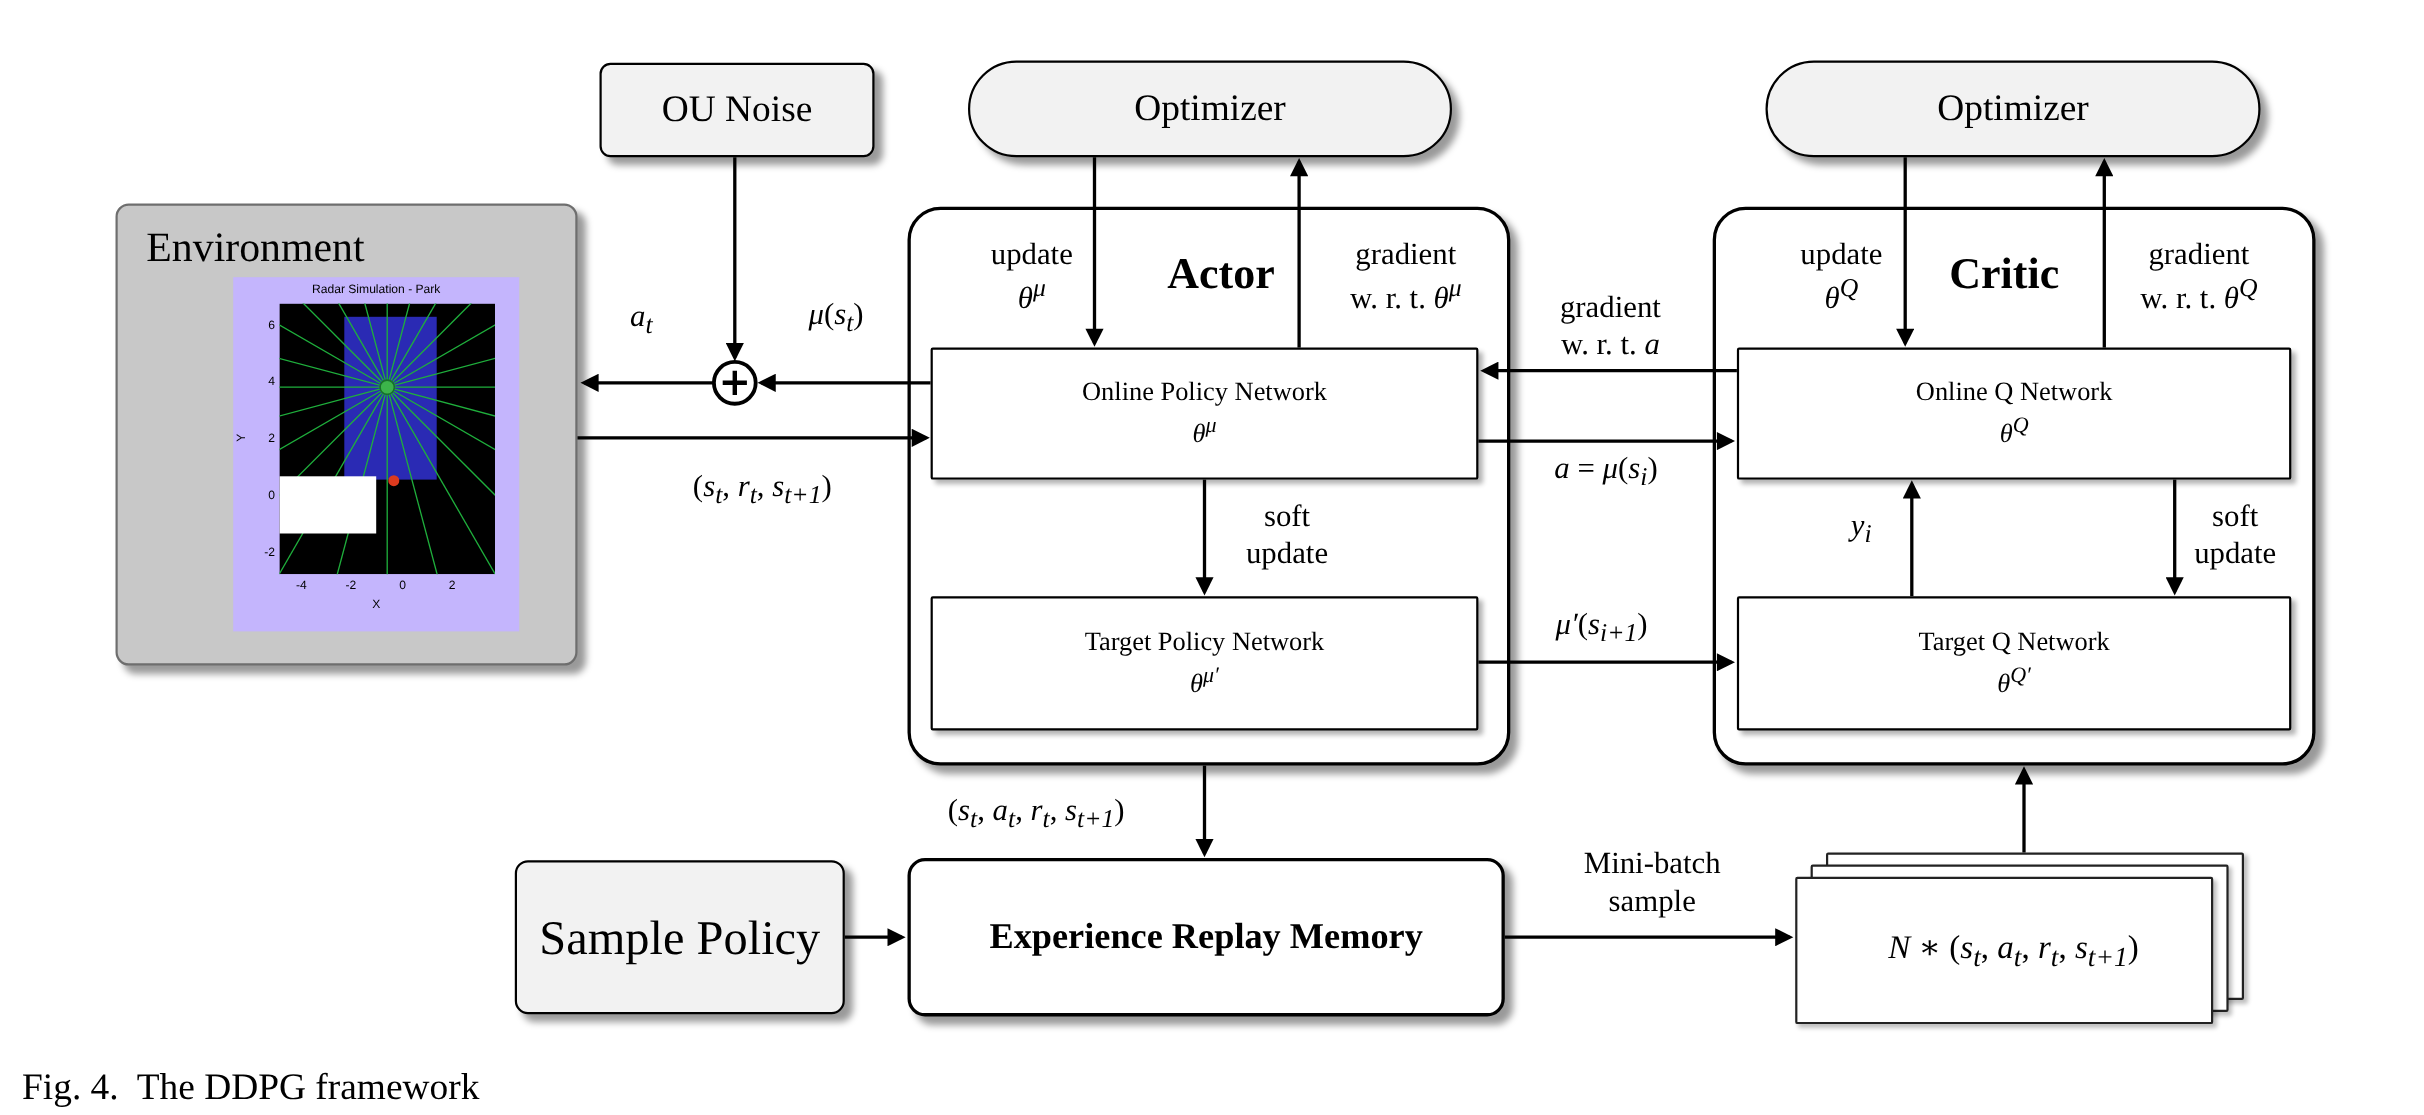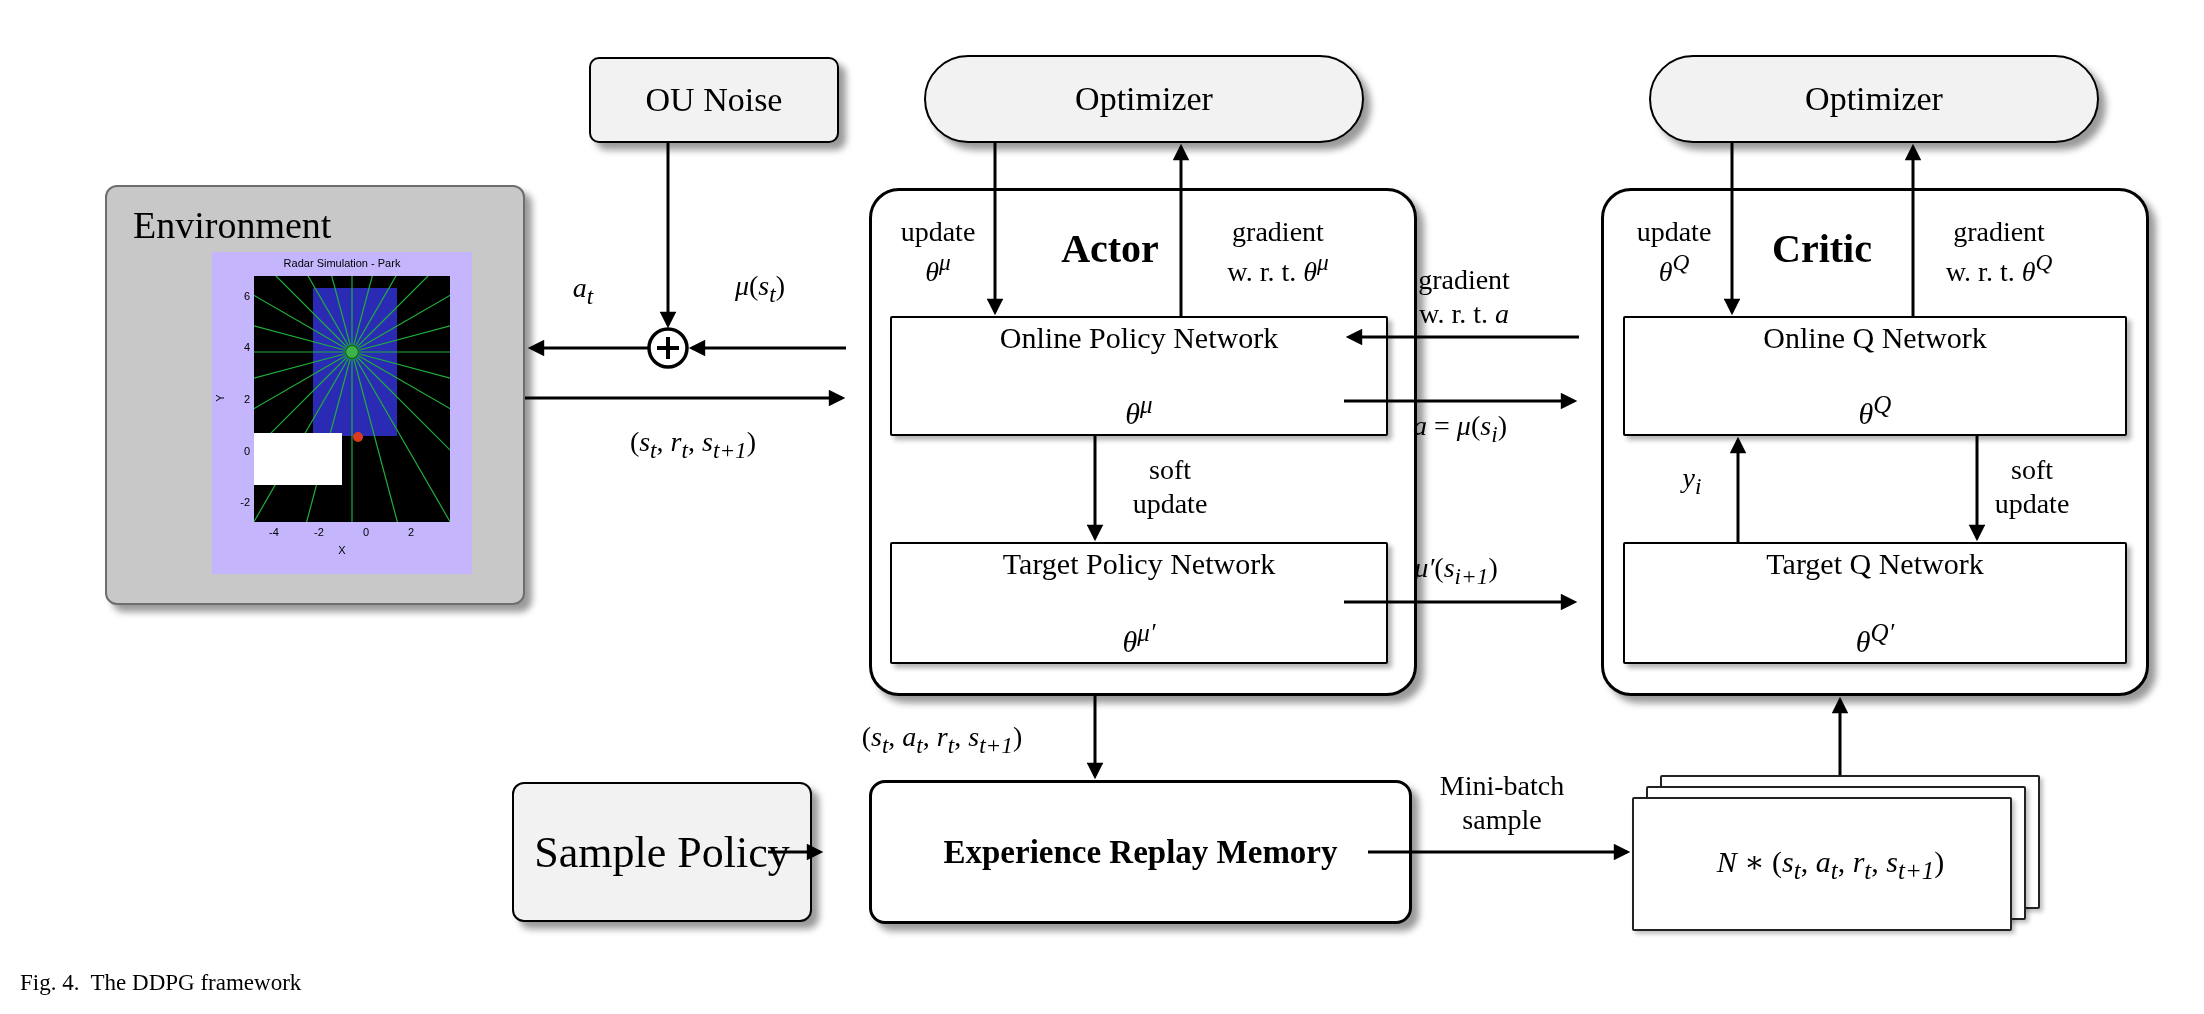--- a/index.html
+++ b/index.html
@@ -9,7 +9,7 @@
 
   .node { position:absolute; background:#fff; border:3px solid #000;
           display:flex; flex-direction:column; align-items:center; justify-content:center;
-          text-align:center;margin-left:44px; }
+          text-align:center; }
   .shadow   { box-shadow:7px 7px 7px rgba(0,0,0,0.40); }
   .shadow-sm{ box-shadow:4px 4px 5px rgba(0,0,0,0.30); }
 

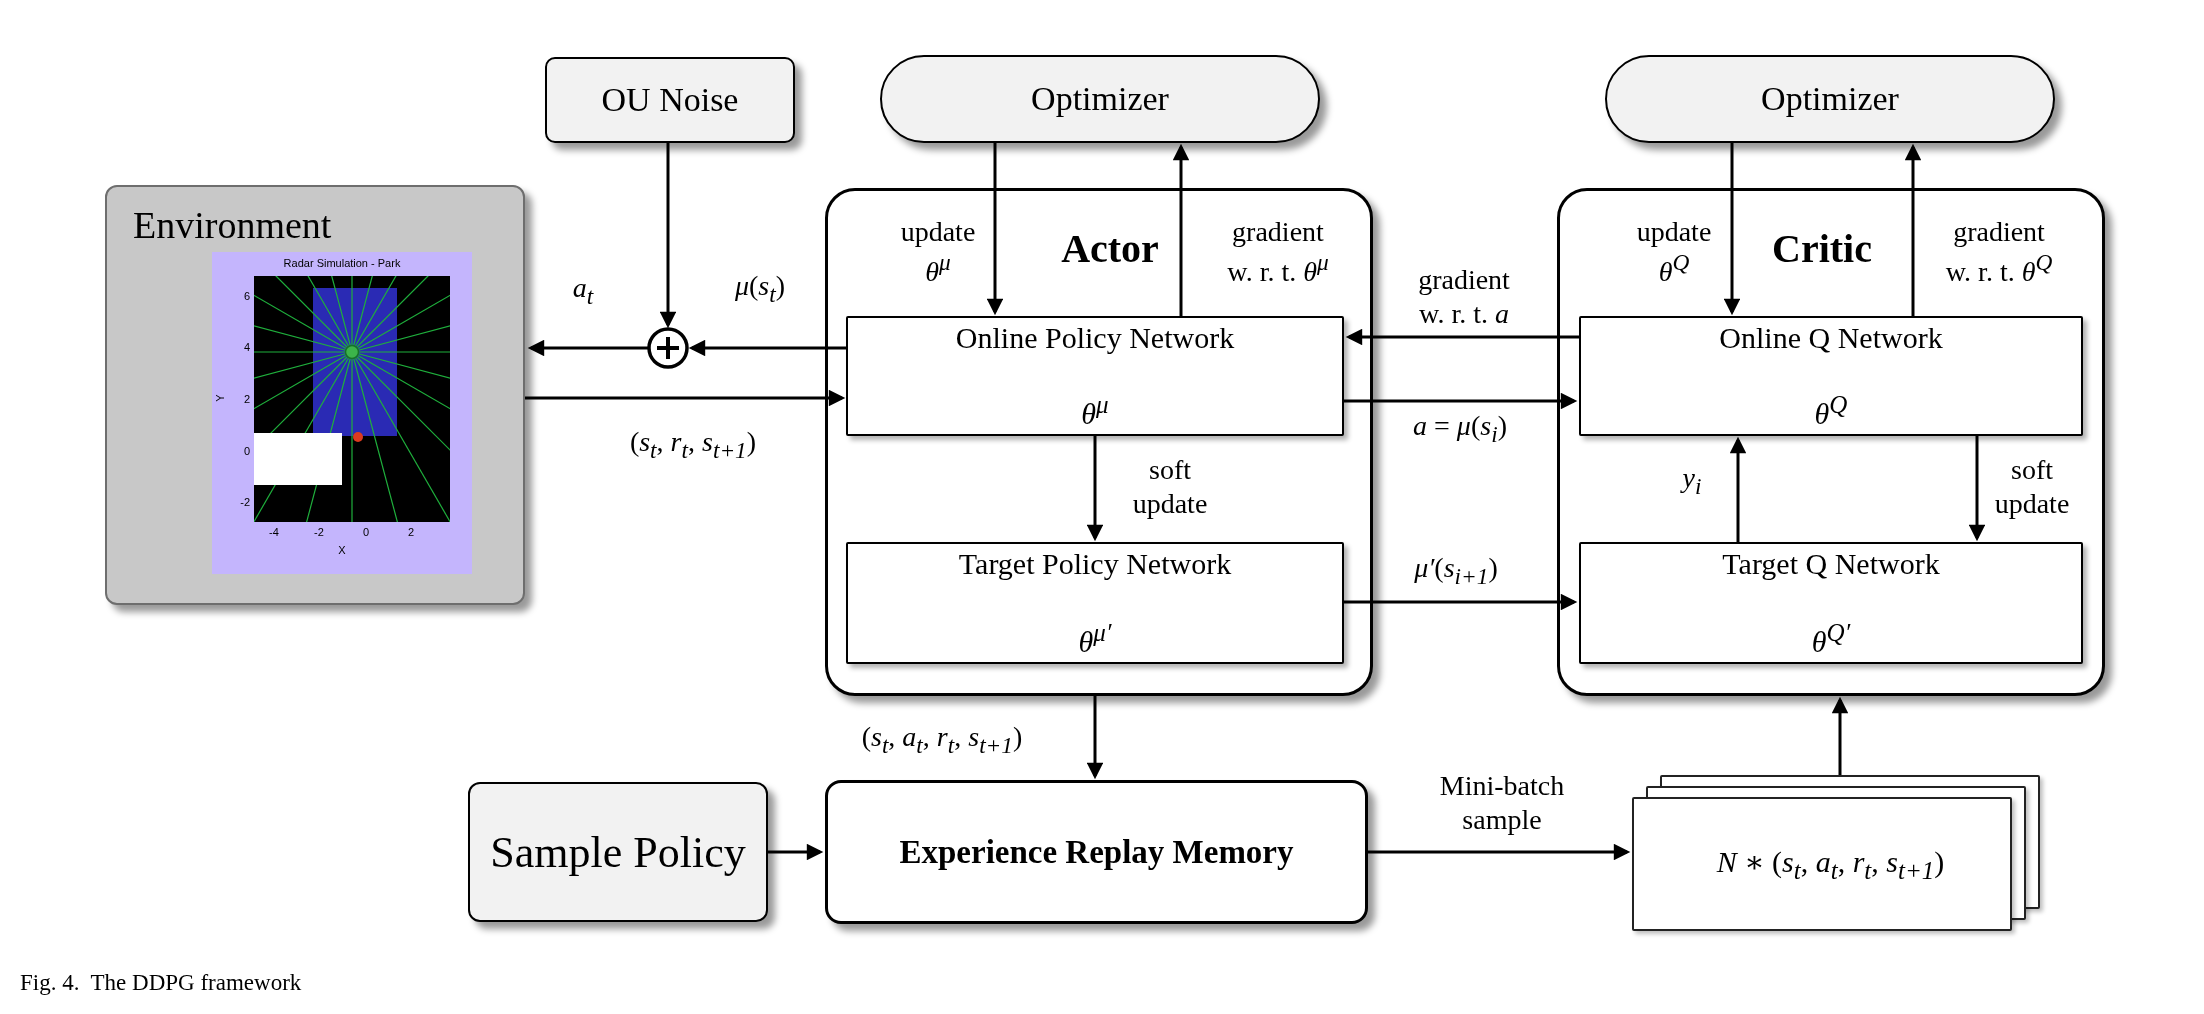--- a/index.html
+++ b/index.html
@@ -16,7 +16,7 @@
   .pill      { border-radius:46px; background:#f2f2f2; border-width:2.5px; font-size:34px; }
   .gray-box  { border-radius:10px;  background:#f2f2f2; border-width:2.5px; font-size:34px; }
   .container-box { border-radius:30px; border-width:3.5px; background:#fff; }
-  .net-box   { border-width:2.5px; border-radius:2px; font-size:30px; line-height:1.35;justify-content:space-between; }
+  .net-box   { border-width:2.5px; border-radius:2px; font-size:24px; line-height:1.35; }
   .replay-box{ border-width:3.5px; border-radius:16px; font-size:33px; font-weight:bold; }
   .sample-box{ border-width:2.5px; border-radius:12px; background:#f2f2f2; font-size:44px; }
   .card      { position:absolute; width:380px; height:134px; background:#fff;

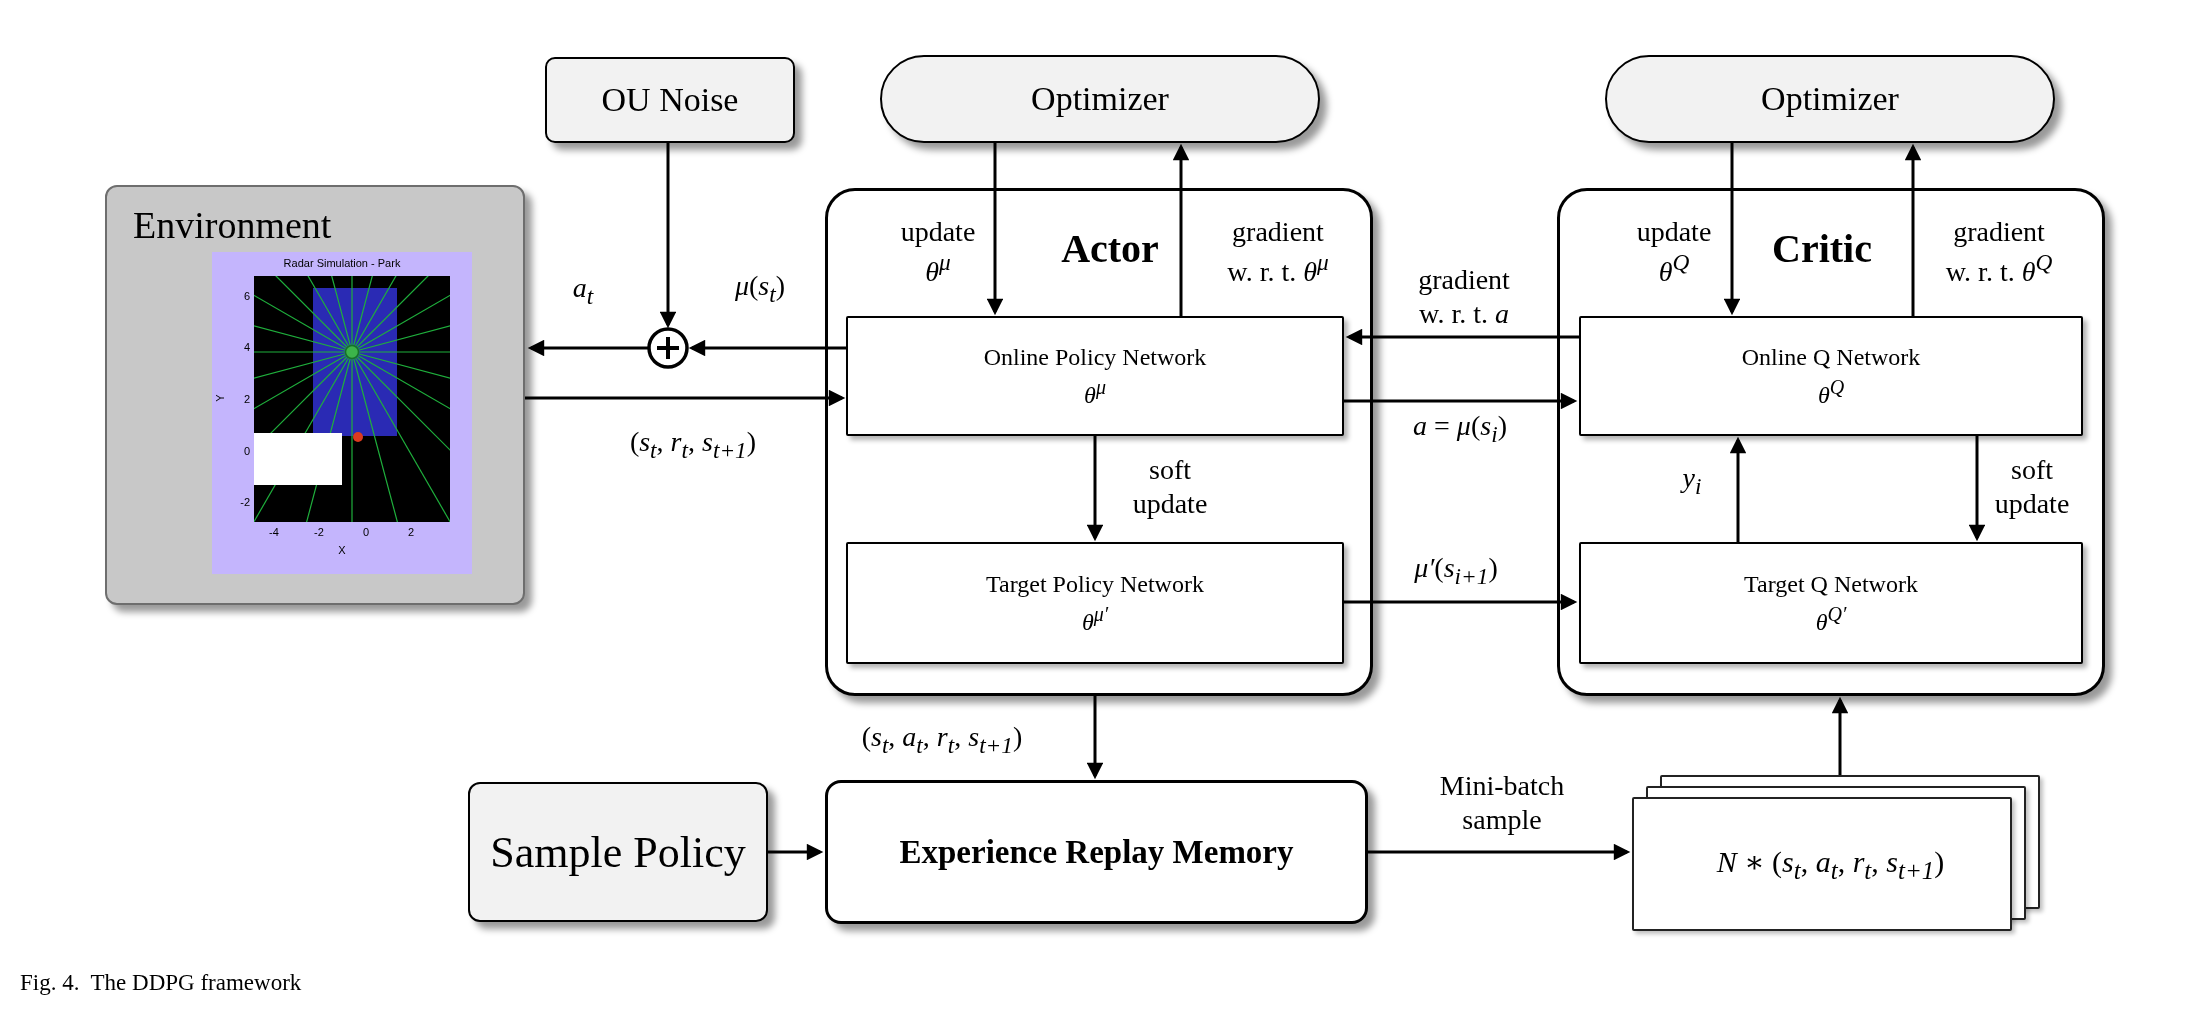--- a/index.html
+++ b/index.html
@@ -42,7 +42,7 @@
   .fig-xlabel { position:absolute; top:292px; width:100%; text-align:center; }
 
   .arrows { position:absolute; left:0; top:0; pointer-events:none; }
-  .caption { position:absolute; left:20px; top:970px; font-size:23px; white-space:pre; }
+  .caption { position:absolute; left:20px; top:970px; font-size:34px; white-space:pre; }
 </style>
 </head>
 <body>

